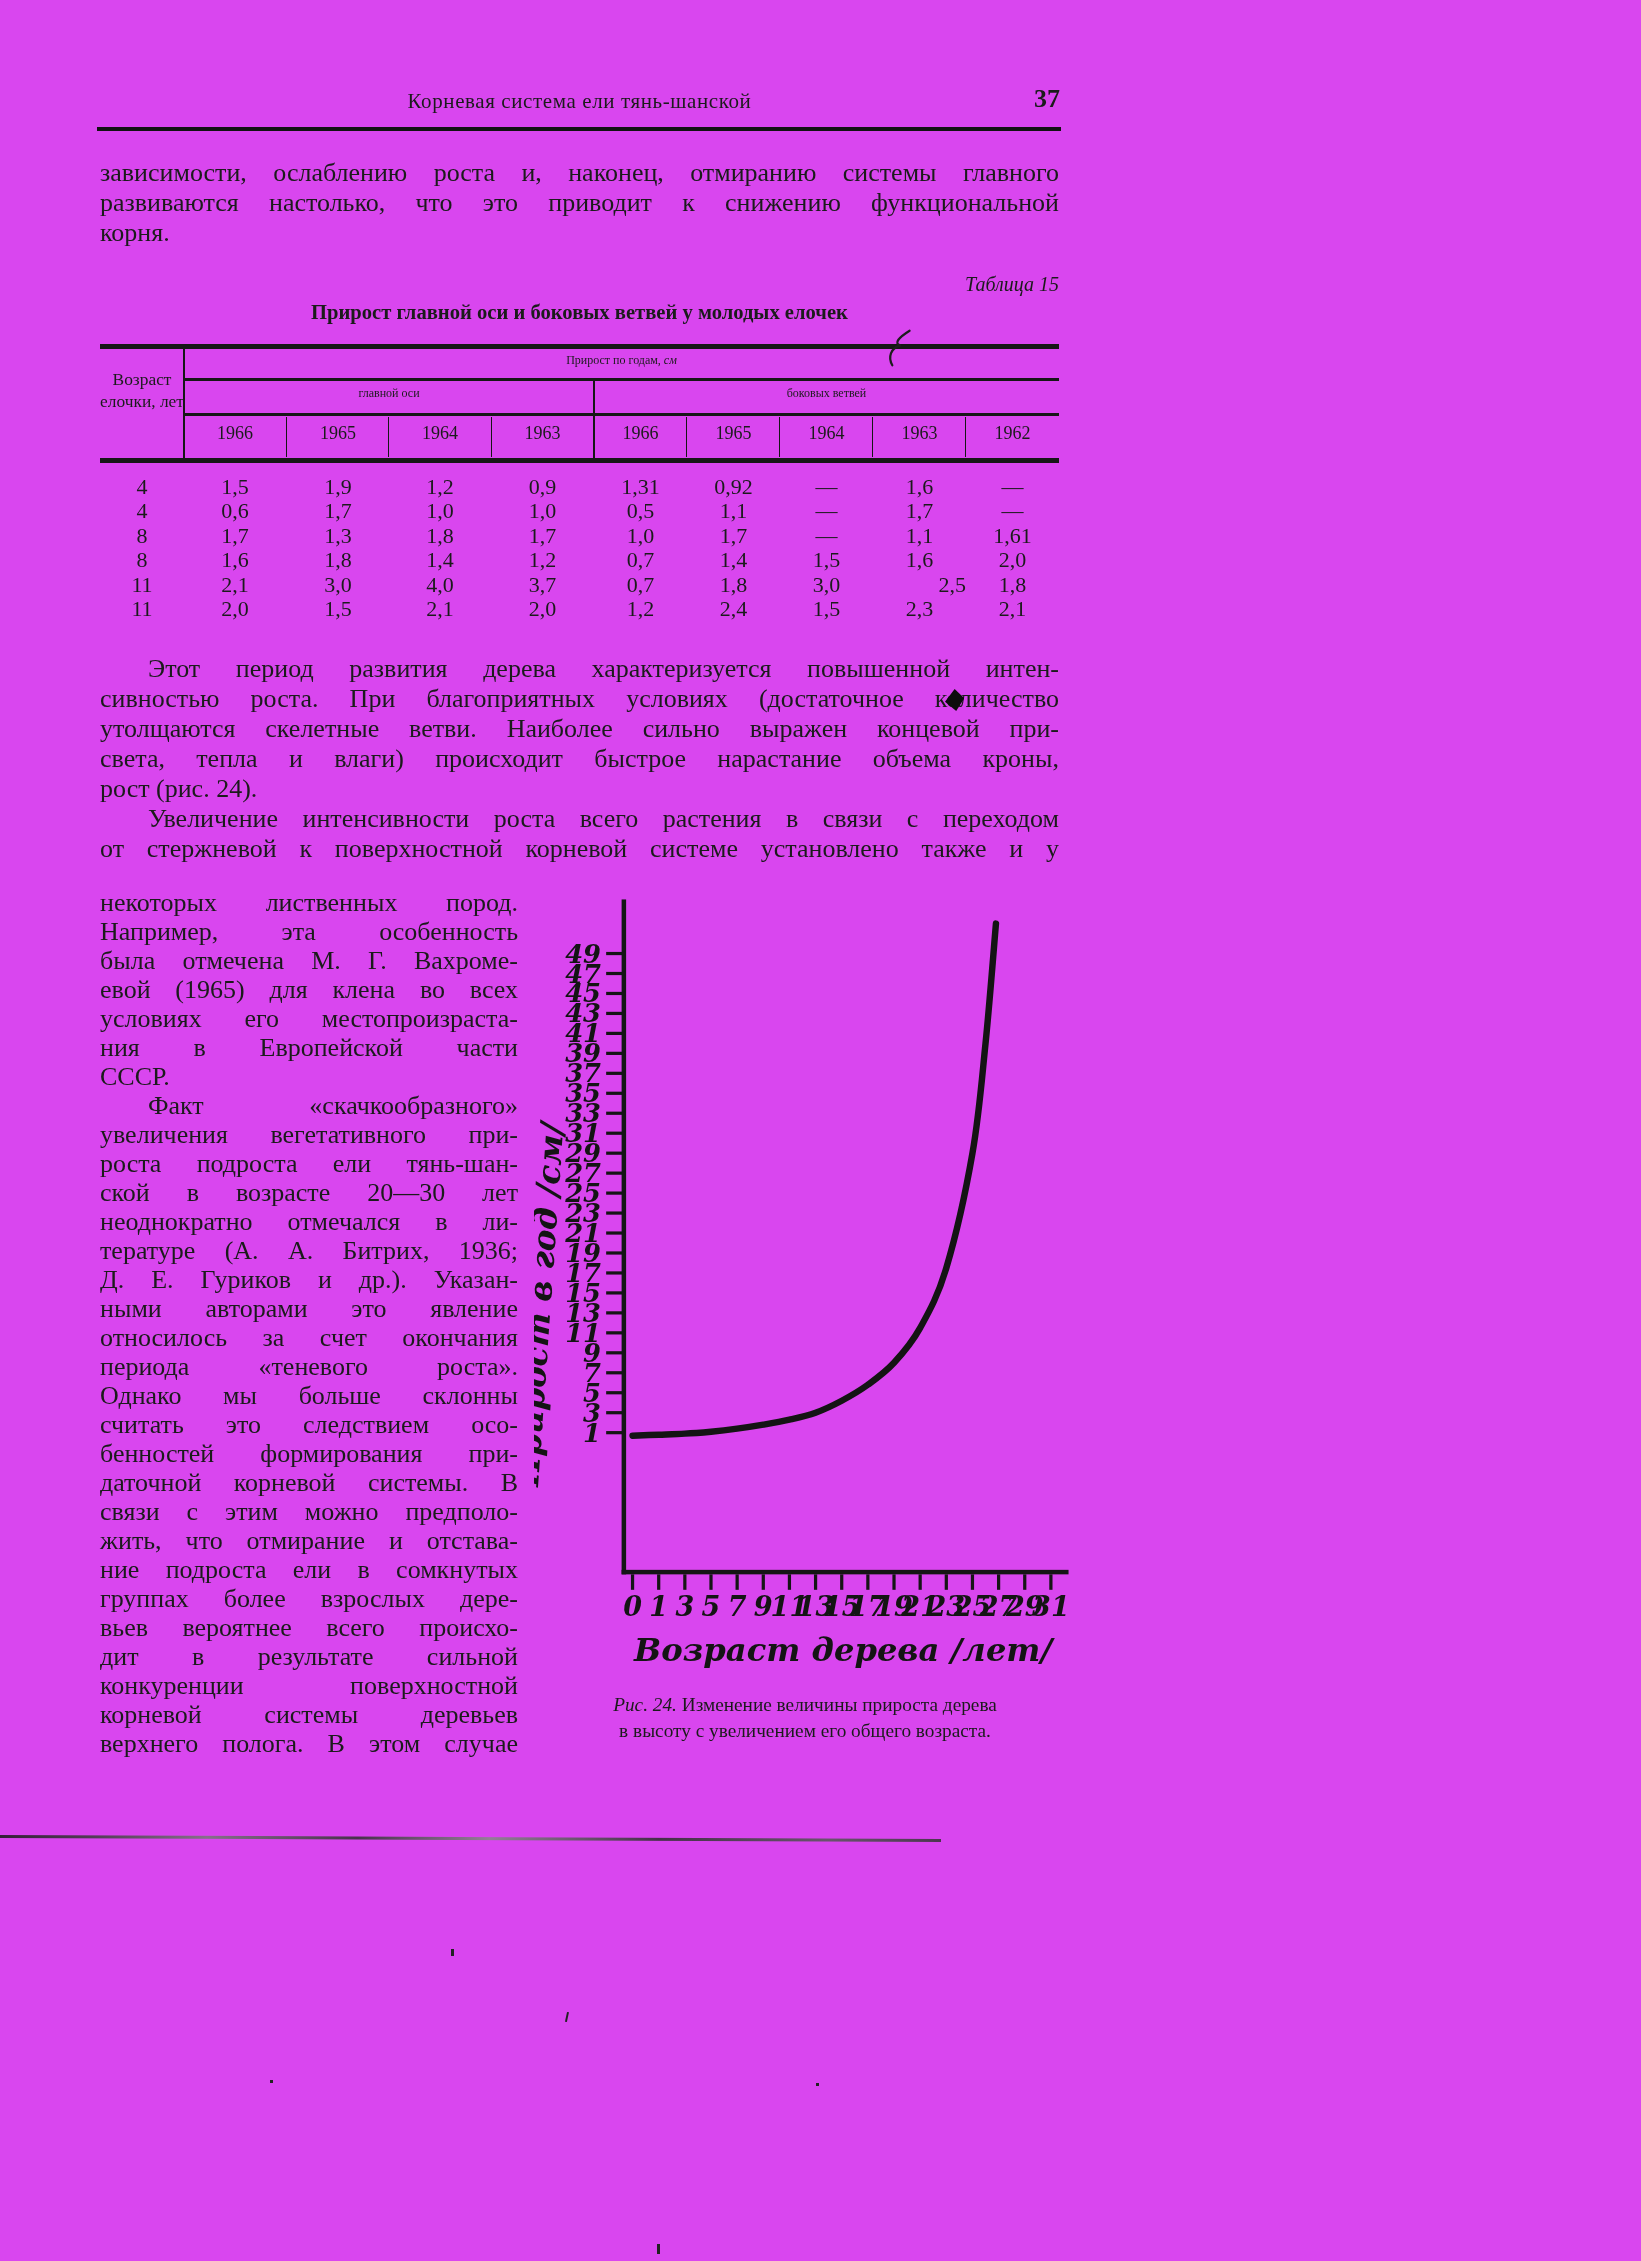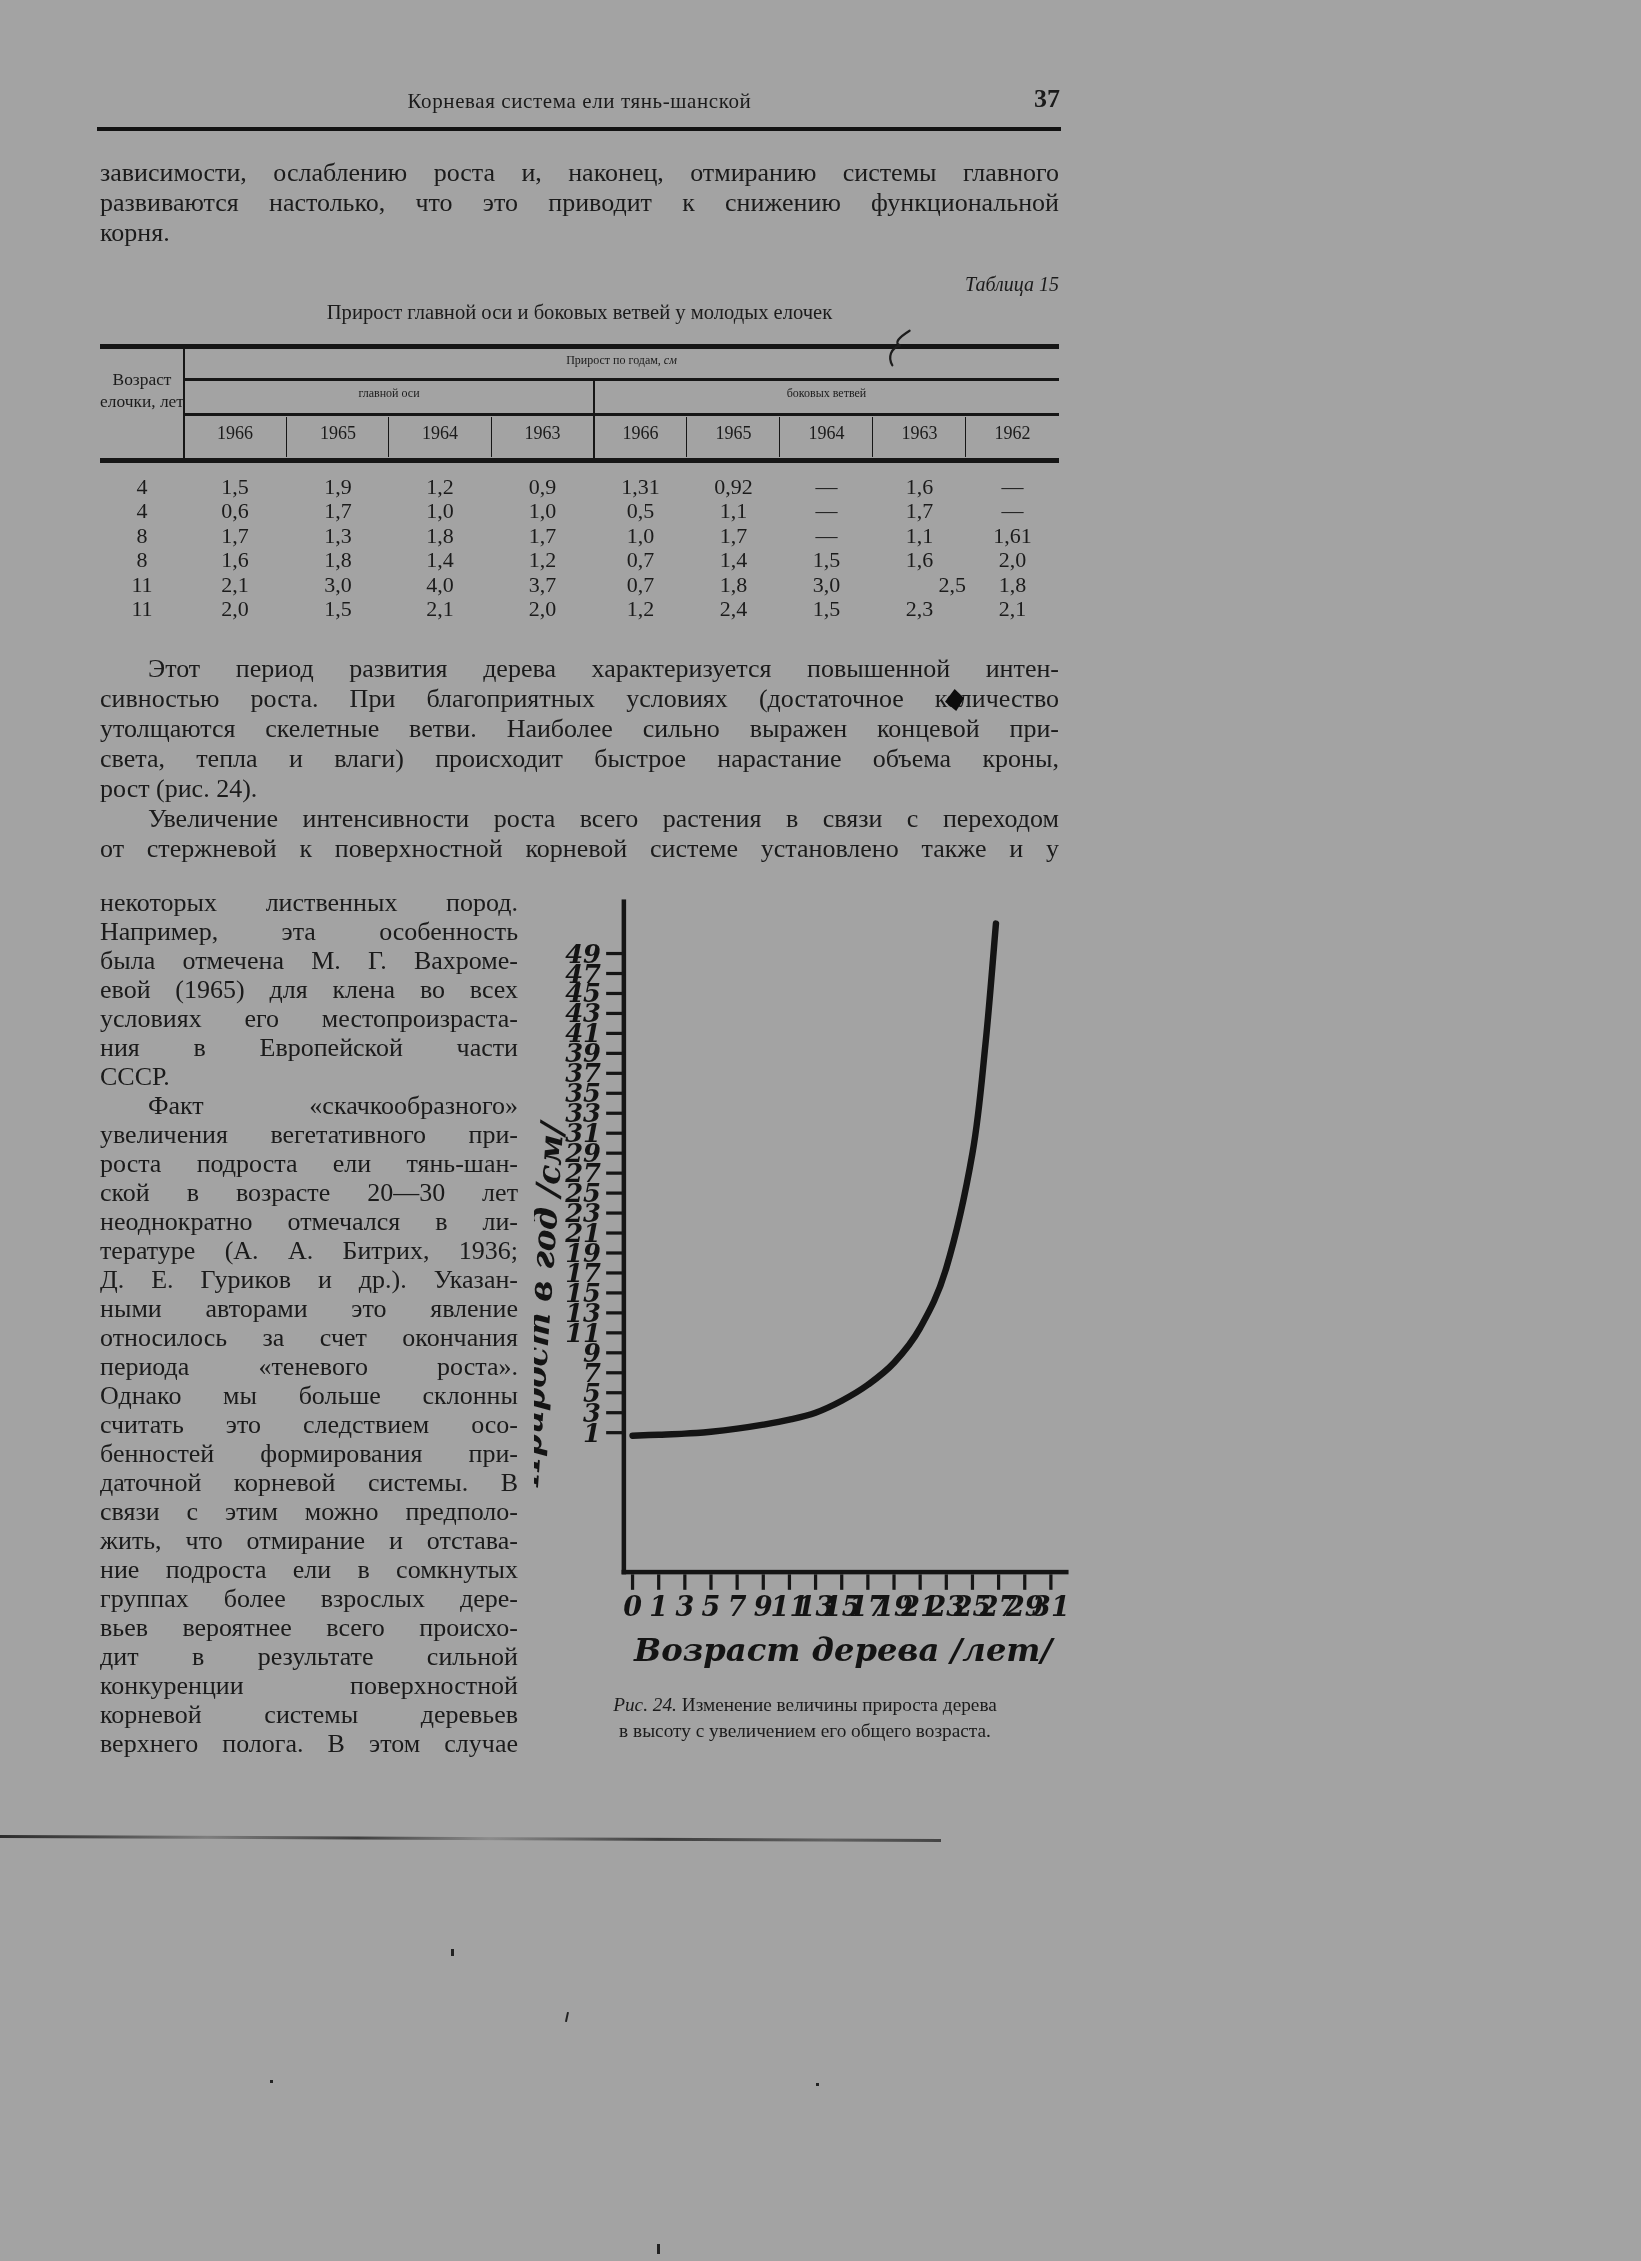--- a/index.html
+++ b/index.html
@@ -3,7 +3,7 @@
 <meta charset="utf-8">
 <style>
   html,body{margin:0;padding:0;background:#e8e8e6;}
-  .page{position:relative;width:1641px;height:2261px;background:#a3a3a3;overflow:hidden;
+  .page{position:relative;width:1641px;height:2261px;background:#d946ef;overflow:hidden;
         font-family:"Liberation Serif","DejaVu Serif",serif;color:#1b1b1b;}
   .abs{position:absolute;}
   

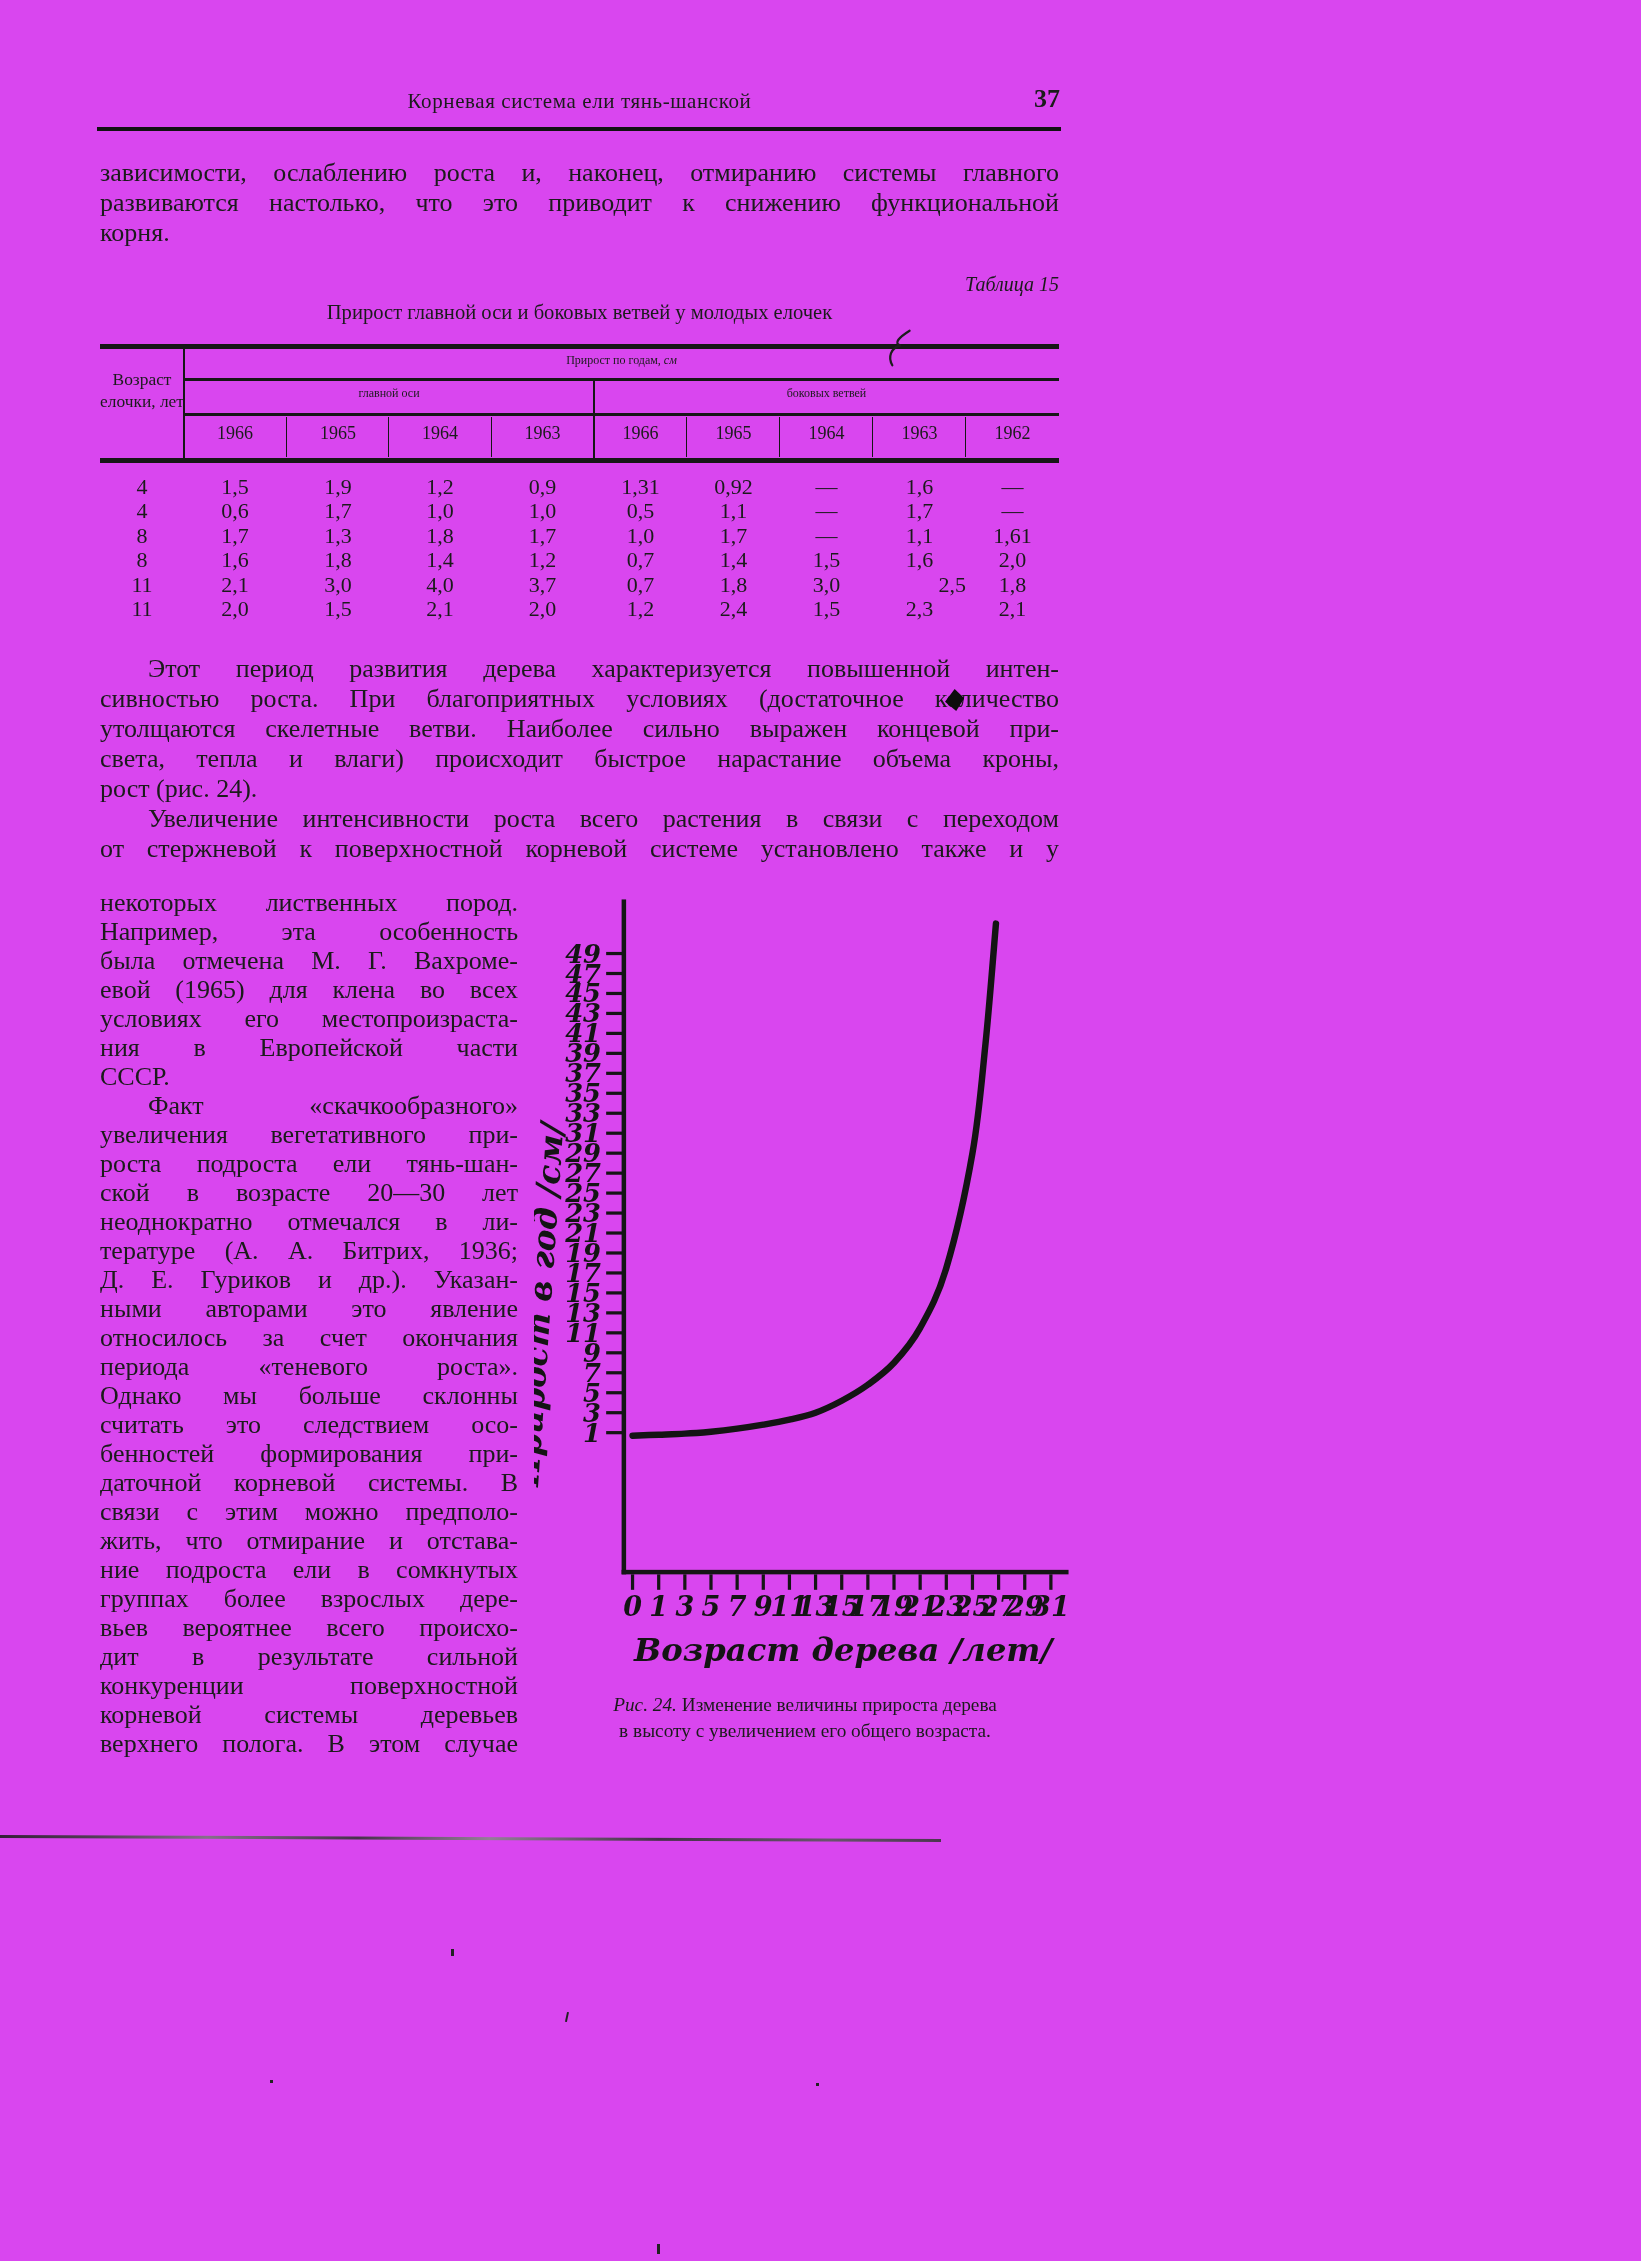--- a/index.html
+++ b/index.html
@@ -20,7 +20,7 @@
   .column .tline{line-height:29px;}
   
   .table-label{top:273px;left:100px;width:959px;text-align:right;font-style:italic;font-size:20px;}
-  .table-title{top:301px;left:100px;width:959px;text-align:center;font-weight:normal;font-size:20.6px;}
+  .table-title{top:301px;left:100px;width:959px;text-align:center;font-weight:bold;font-size:20.6px;}
   .table-wrap{top:344px;left:100px;width:959px;height:286px;}
   .h-rule,.v-rule{position:absolute;background:#161616;}
   .thead-text{position:absolute;text-align:center;font-size:12px;}

